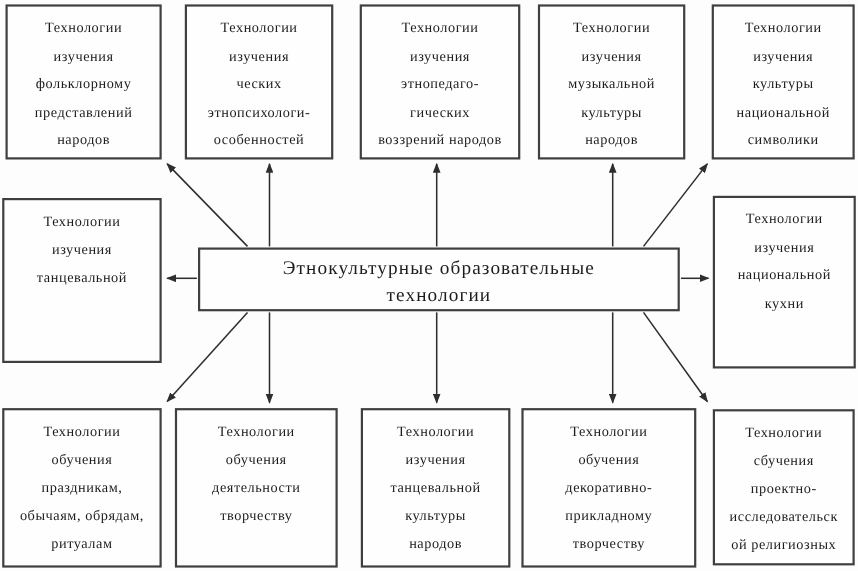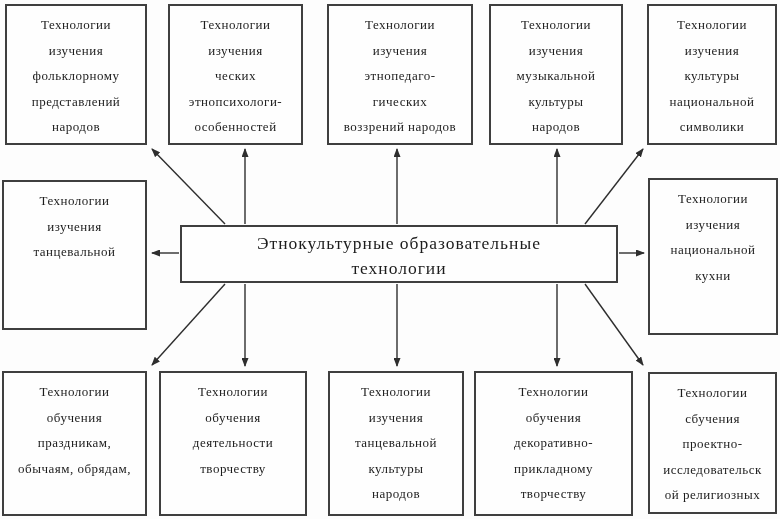--- a/index.html
+++ b/index.html
@@ -138,6 +138,7 @@
     <span class="ln">обучения</span>
     <span class="ln">праздникам,</span>
     <span class="ln">обычаям, обрядам,</span>
+    <span class="ln">ритуалам</span>
   </div>
 
   <div class="node" style="left:159px; top:371px; width:148px; height:145px;">

